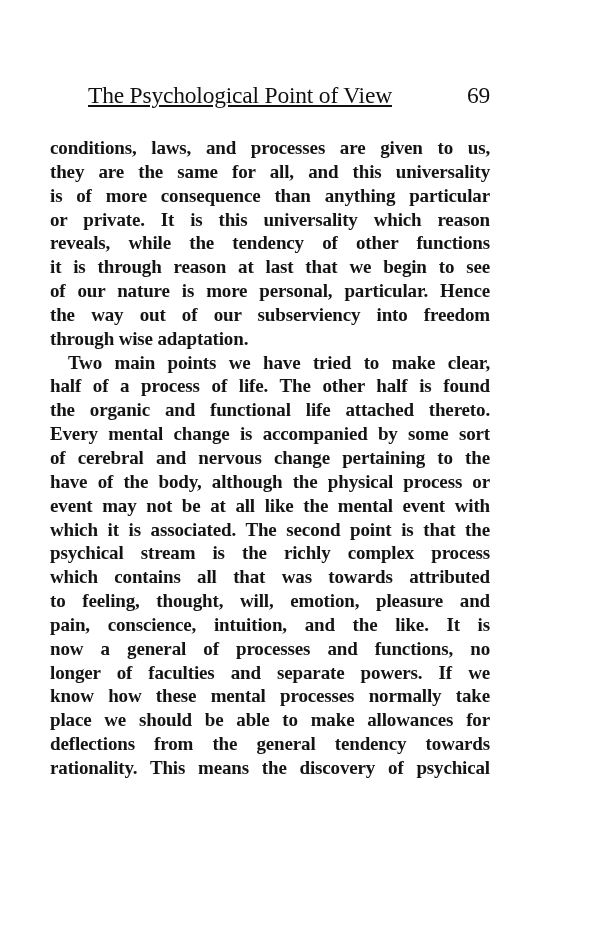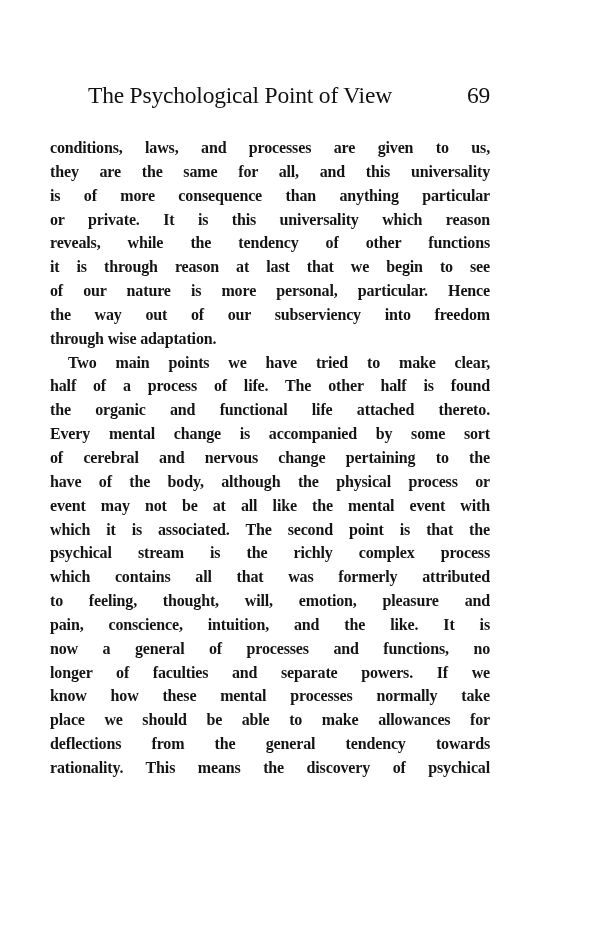--- a/index.html
+++ b/index.html
@@ -37,6 +37,7 @@
       left: 0;
       top: 0;
       white-space: nowrap;
+      text-decoration: underline;
     }
     .running-head .page-number {
       position: absolute;

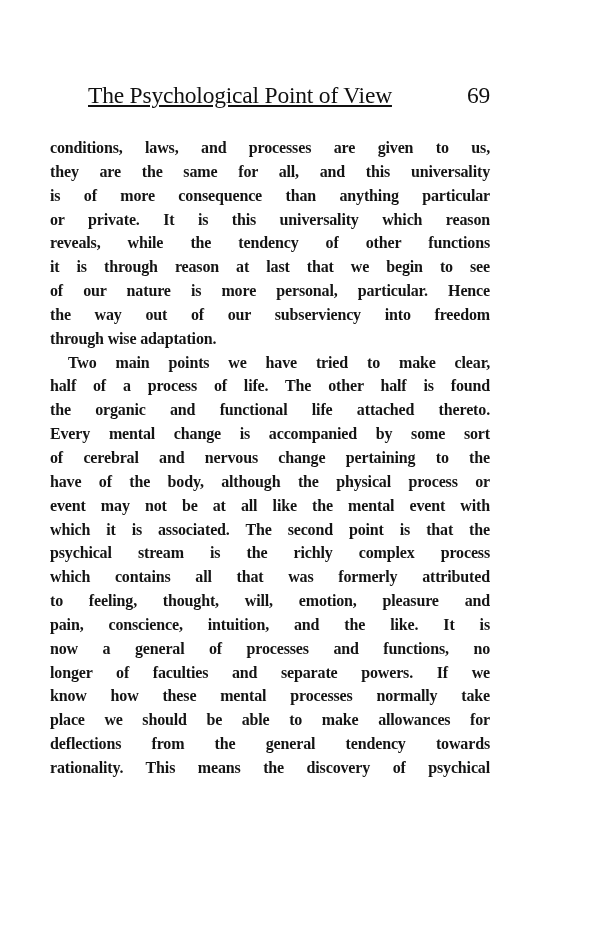--- a/index.html
+++ b/index.html
@@ -56,7 +56,7 @@
       height: 23.85px;
       line-height: 23.85px;
       font-family: "Liberation Serif", "DejaVu Serif", serif;
-      font-size: 16px;
+      font-size: 19px;
       font-weight: bold;
       text-align: justify;
       text-align-last: justify;

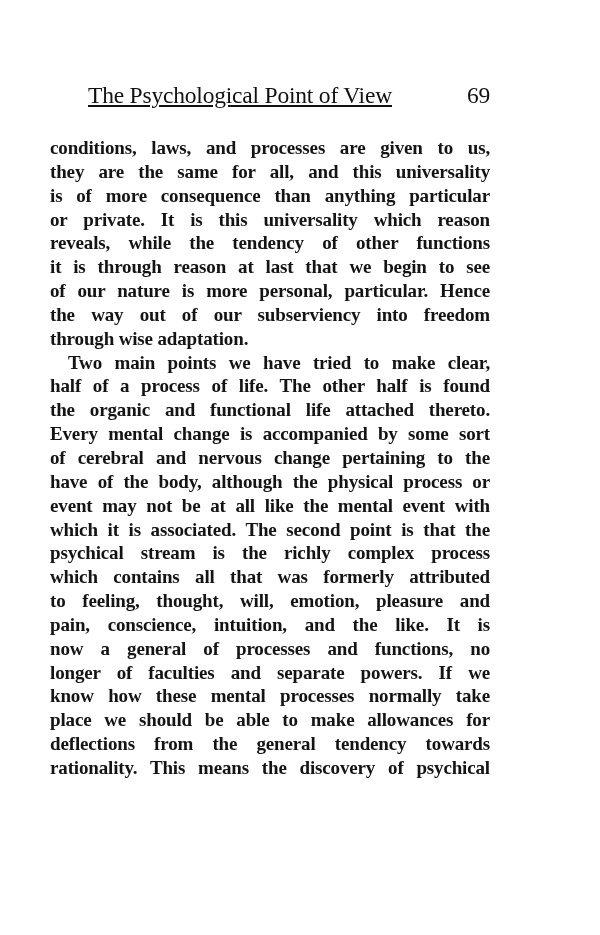--- a/index.html
+++ b/index.html
@@ -105,7 +105,7 @@
       <span class="line">event may not be at all like the mental event with</span>
       <span class="line">which it is associated.  The second point is that the</span>
       <span class="line">psychical stream is the richly complex process</span>
-      <span class="line">which contains all that was formerly attributed</span>
+      <span class="line">which contains all that was towards attributed</span>
       <span class="line">to feeling, thought, will, emotion, pleasure and</span>
       <span class="line">pain, conscience, intuition, and the like.  It is</span>
       <span class="line">now a general of processes and functions, no</span>

